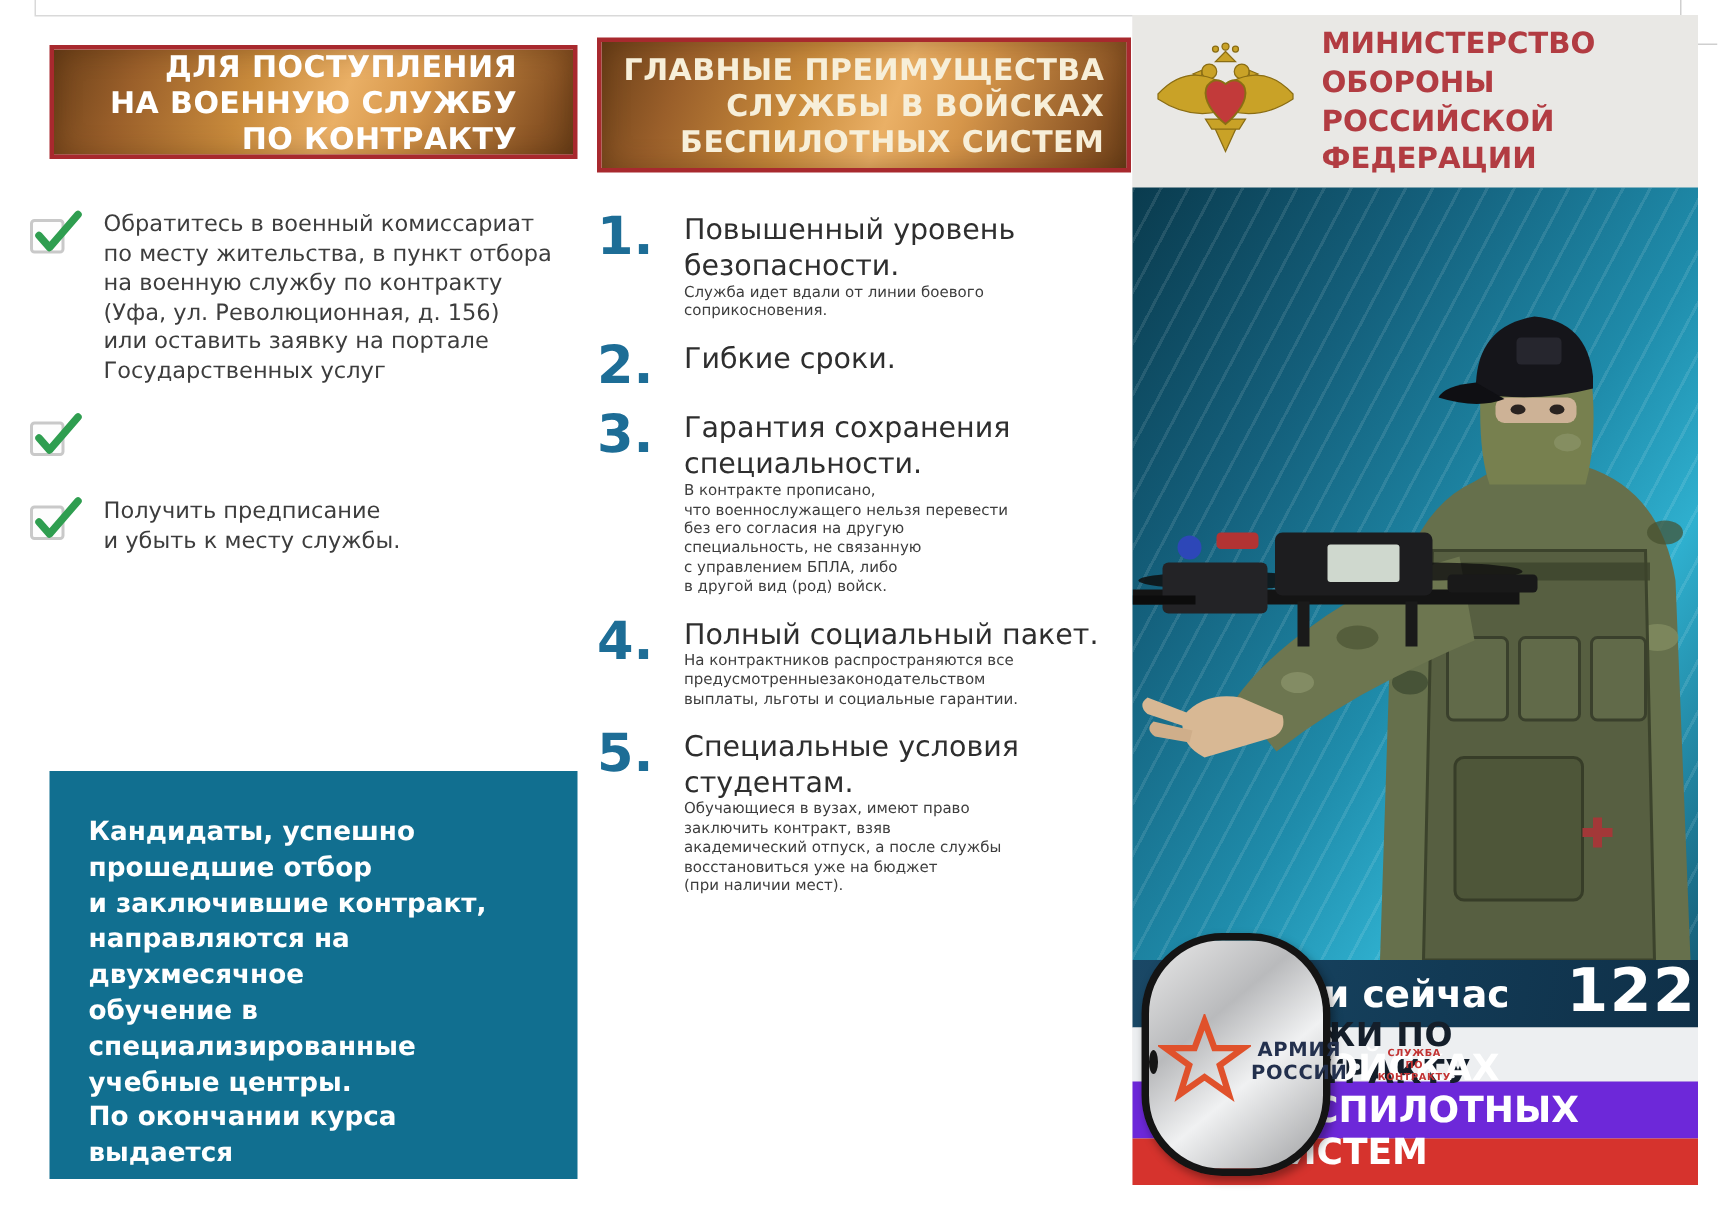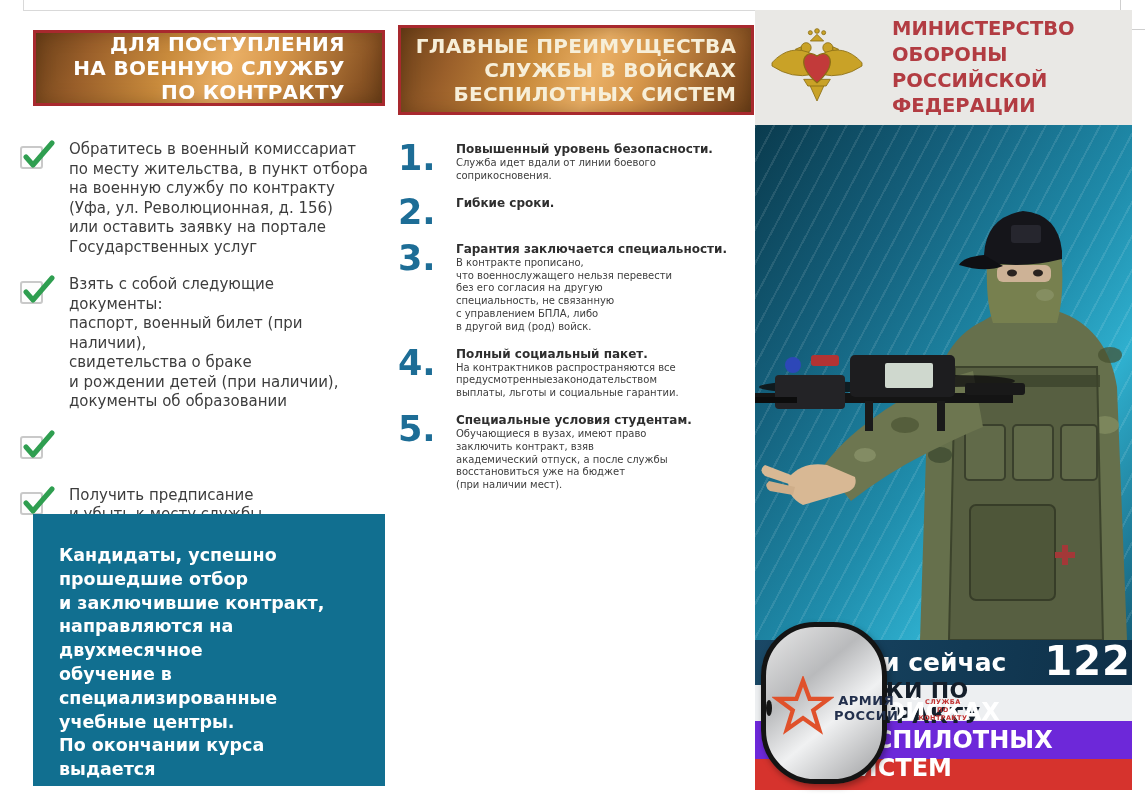--- a/index.html
+++ b/index.html
@@ -47,7 +47,7 @@
 
   
   .right-panel { position:absolute; left:755px; top:10px; width:377px; height:780px; background:#e9e8e5; }
-  .mod-header { height:115px; background:#e9e8e5; display:flex; align-items:center; padding:0 12px; gap:25px; }
+  .mod-header { height:115px; background:#e9e8e5; display:flex; align-items:center; padding:0 12px; gap:14px; }
   .mod-title { color:#b23c42; font-weight:bold; font-size:19.5px; line-height:1.32; white-space:pre-line; }
 
   .photo {

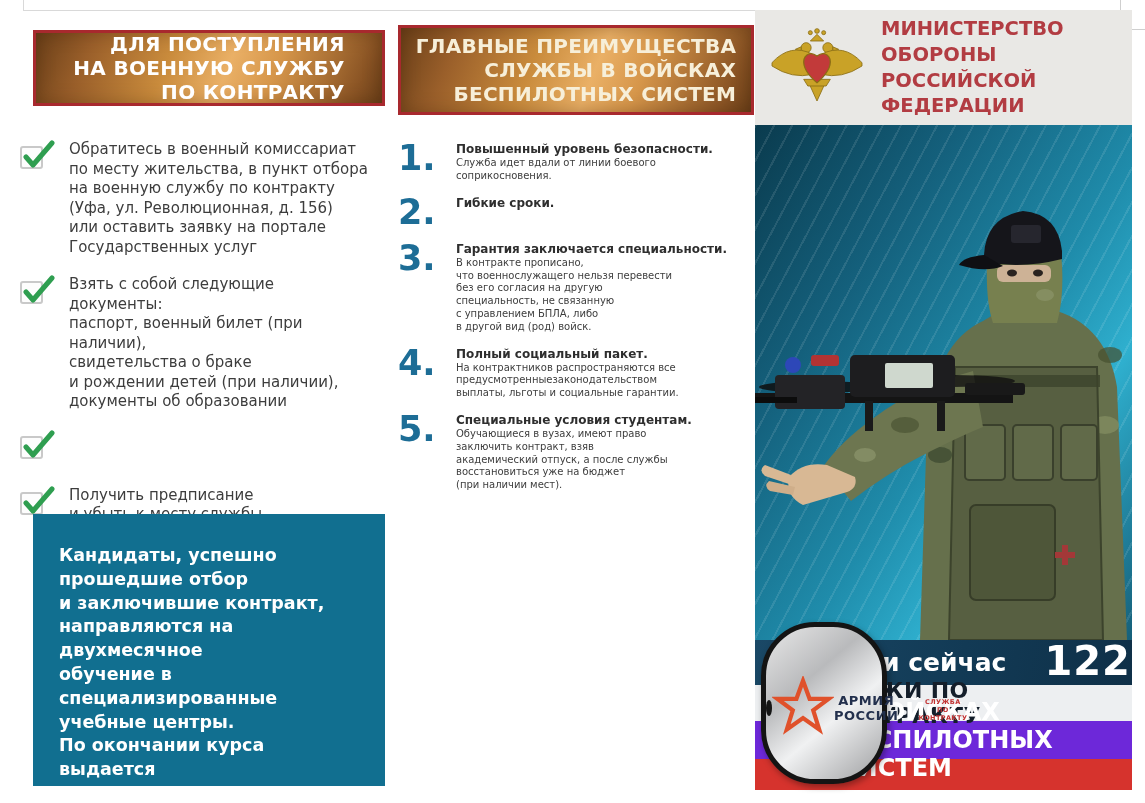--- a/index.html
+++ b/index.html
@@ -42,7 +42,7 @@
   .m-list { position:absolute; left:398px; top:142px; width:358px; }
   .m-item { display:grid; grid-template-columns:50px 1fr; column-gap:8px; margin-bottom:13px; }
   .m-num { font-size:35px; font-weight:bold; color:#1d6d96; line-height:.95; }
-  .m-title { font-weight:bold; font-size:12px; color:#2e2e2e; line-height:1.25; }
+  .m-title { font-weight:normal; font-size:19px; color:#2e2e2e; line-height:1.25; }
   .m-body { font-size:10px; line-height:1.28; color:#3d3d3d; white-space:pre-line; }
 
   

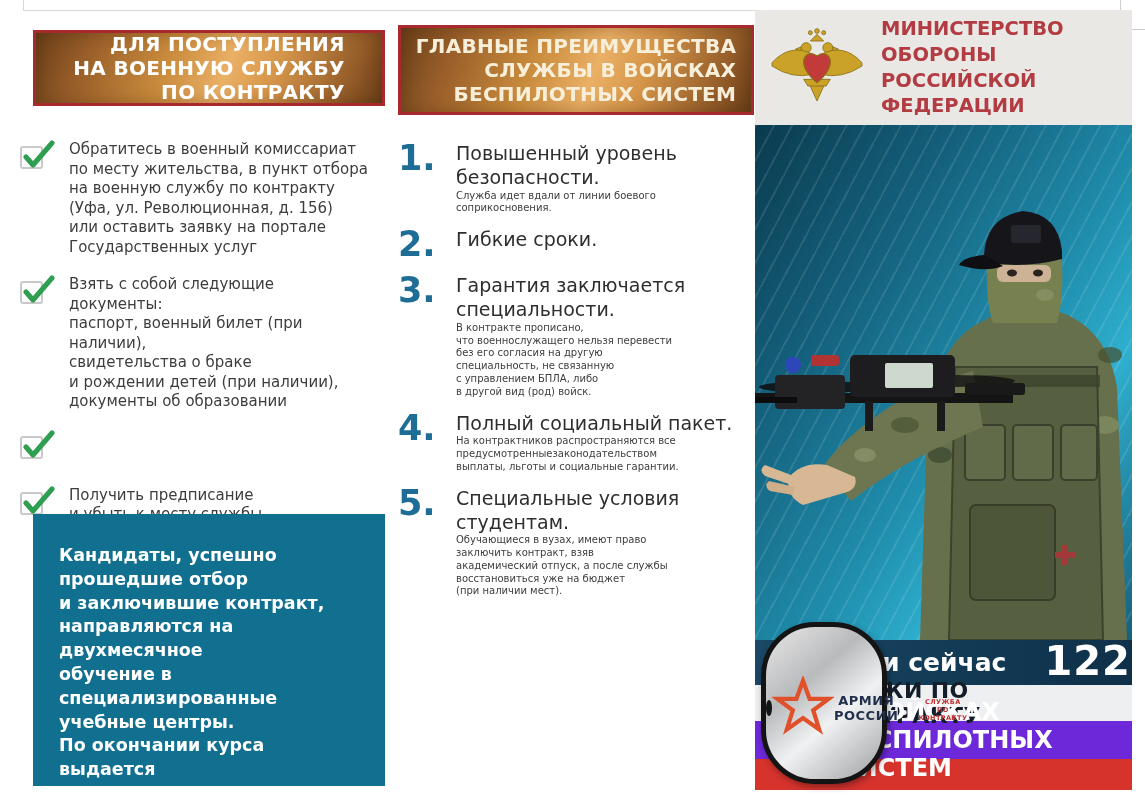--- a/index.html
+++ b/index.html
@@ -114,19 +114,6 @@
 (Уфа, ул. Революционная, д. 156)
 или оставить заявку на портале
 Государственных услуг</span>
-    </div>
-    <div class="chk-item">
-      <span class="chk-icon">
-        <svg width="36" height="36" viewBox="0 0 36 36">
-            <rect x="2" y="9" width="21" height="21" rx="2" fill="#fdfdfd" stroke="#c9c9c9" stroke-width="2"></rect>
-            <path d="M7 19 L14 27 L33 5" fill="none" stroke="#2f9e50" stroke-width="5" stroke-linecap="round" stroke-linejoin="round"></path>
-          </svg>
-      </span>
-      <span class="chk-text">Взять с собой следующие документы:
-паспорт, военный билет (при наличии),
-свидетельства о браке
-и рождении детей (при наличии),
-документы об образовании</span>
     </div>
     <div class="chk-item">
       <span class="chk-icon">

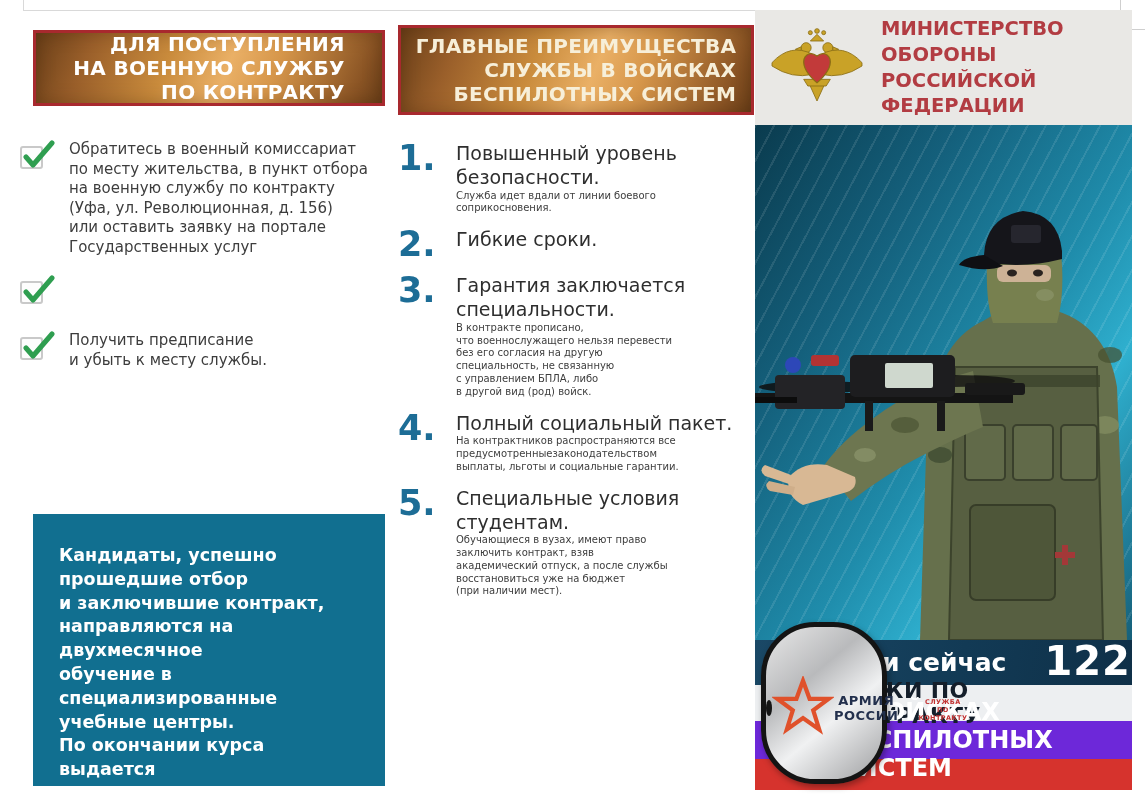--- a/index.html
+++ b/index.html
@@ -167,7 +167,7 @@
     <div class="m-item">
       <div class="m-num">3.</div>
       <div>
-          <div class="m-title">Гарантия заключается специальности.</div>
+          <div class="m-title">Гарантия сохранения специальности.</div>
         <div class="m-body">В контракте прописано,
 что военнослужащего нельзя перевести
 без его согласия на другую

